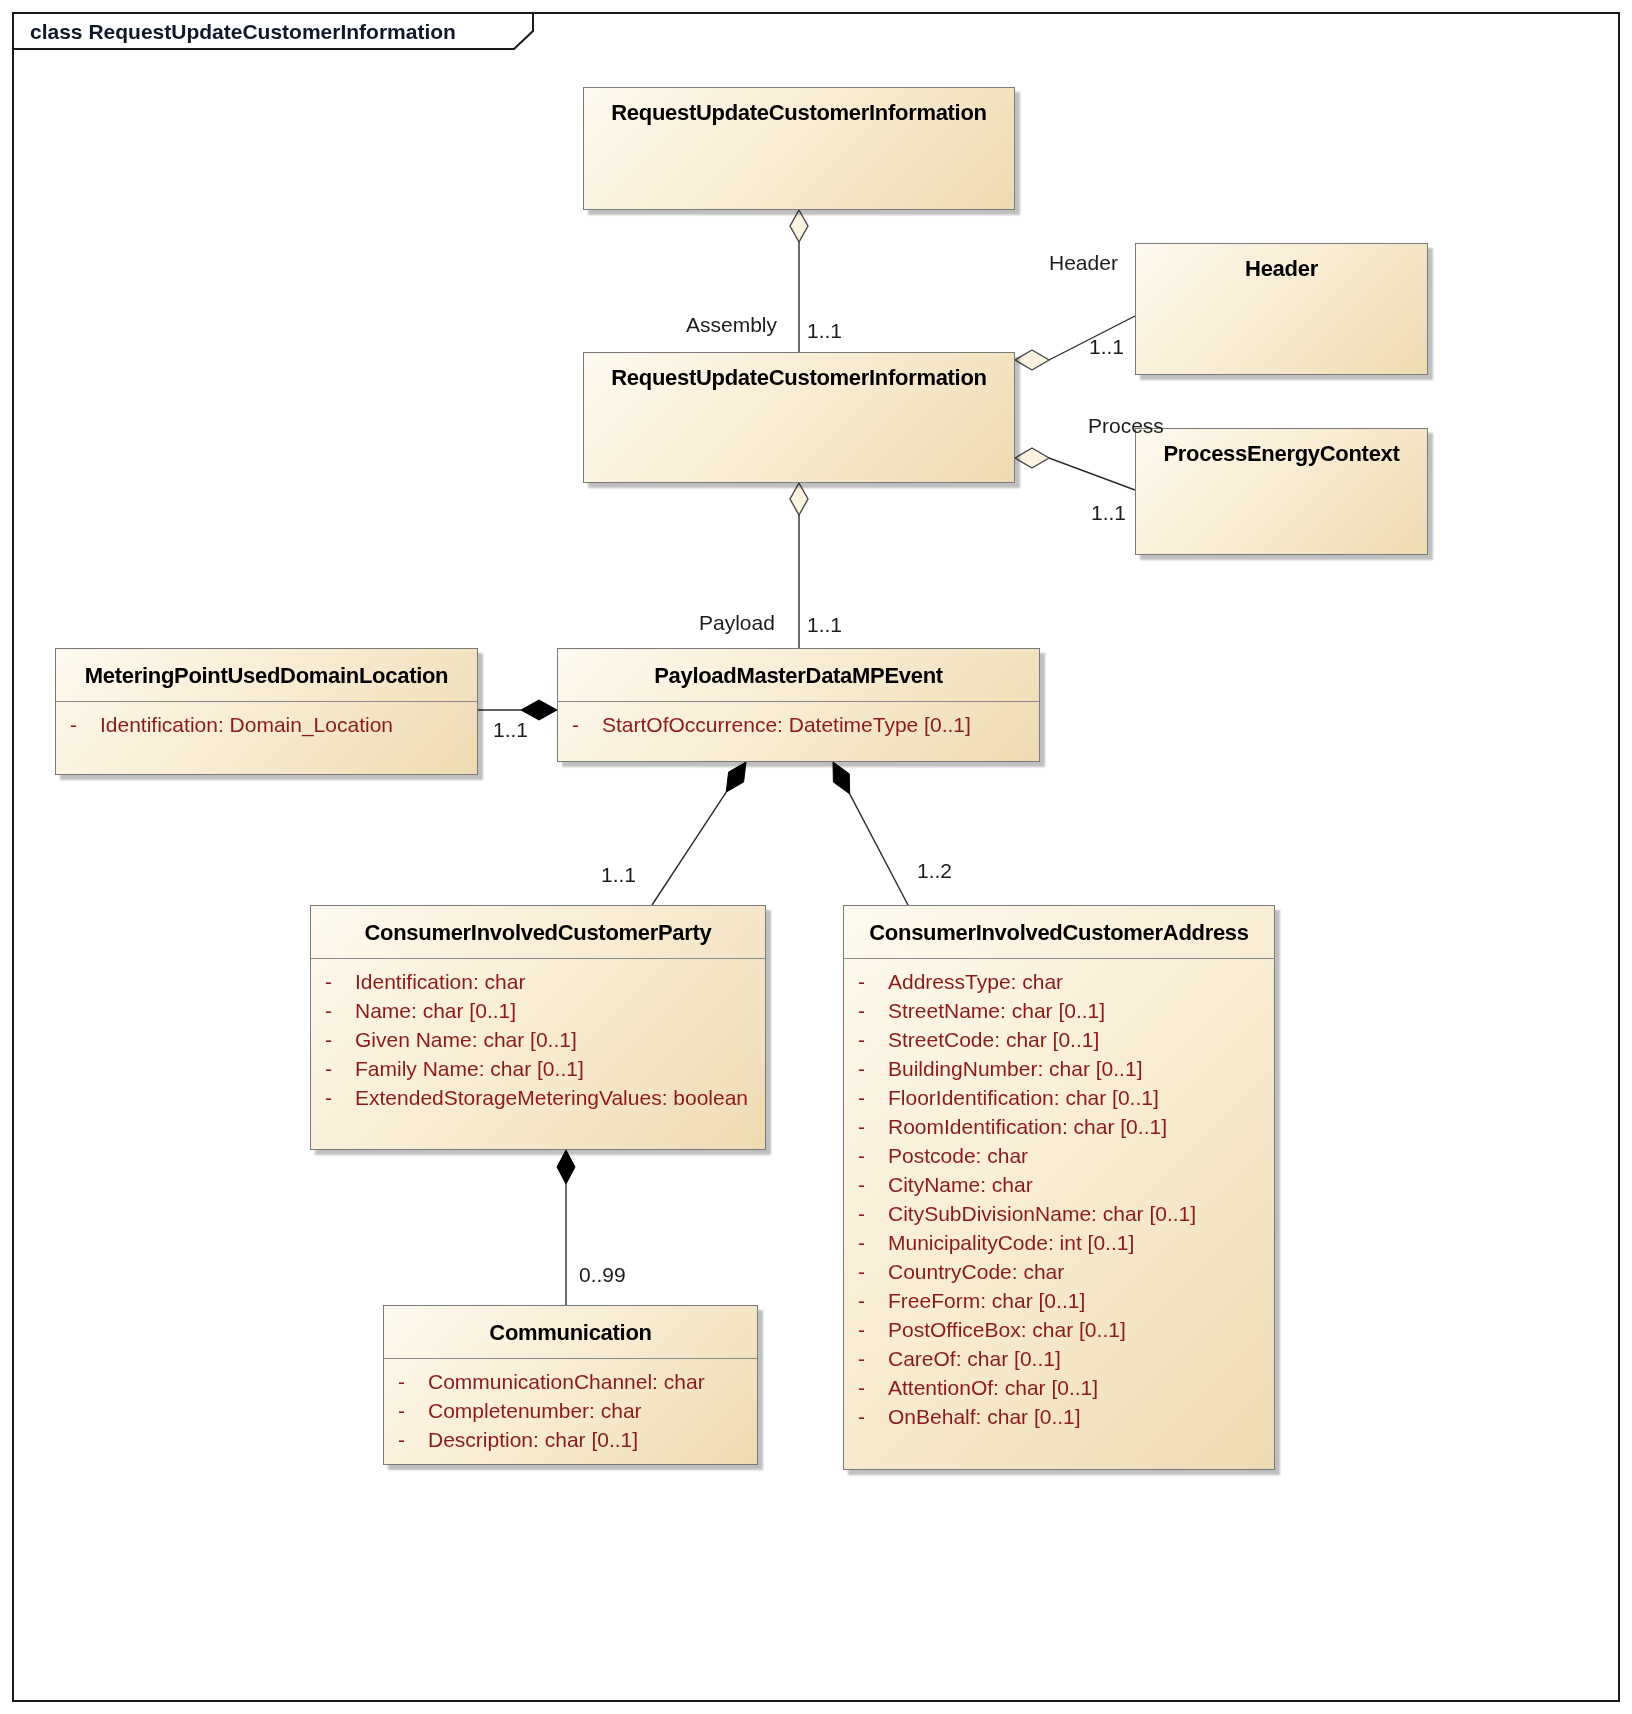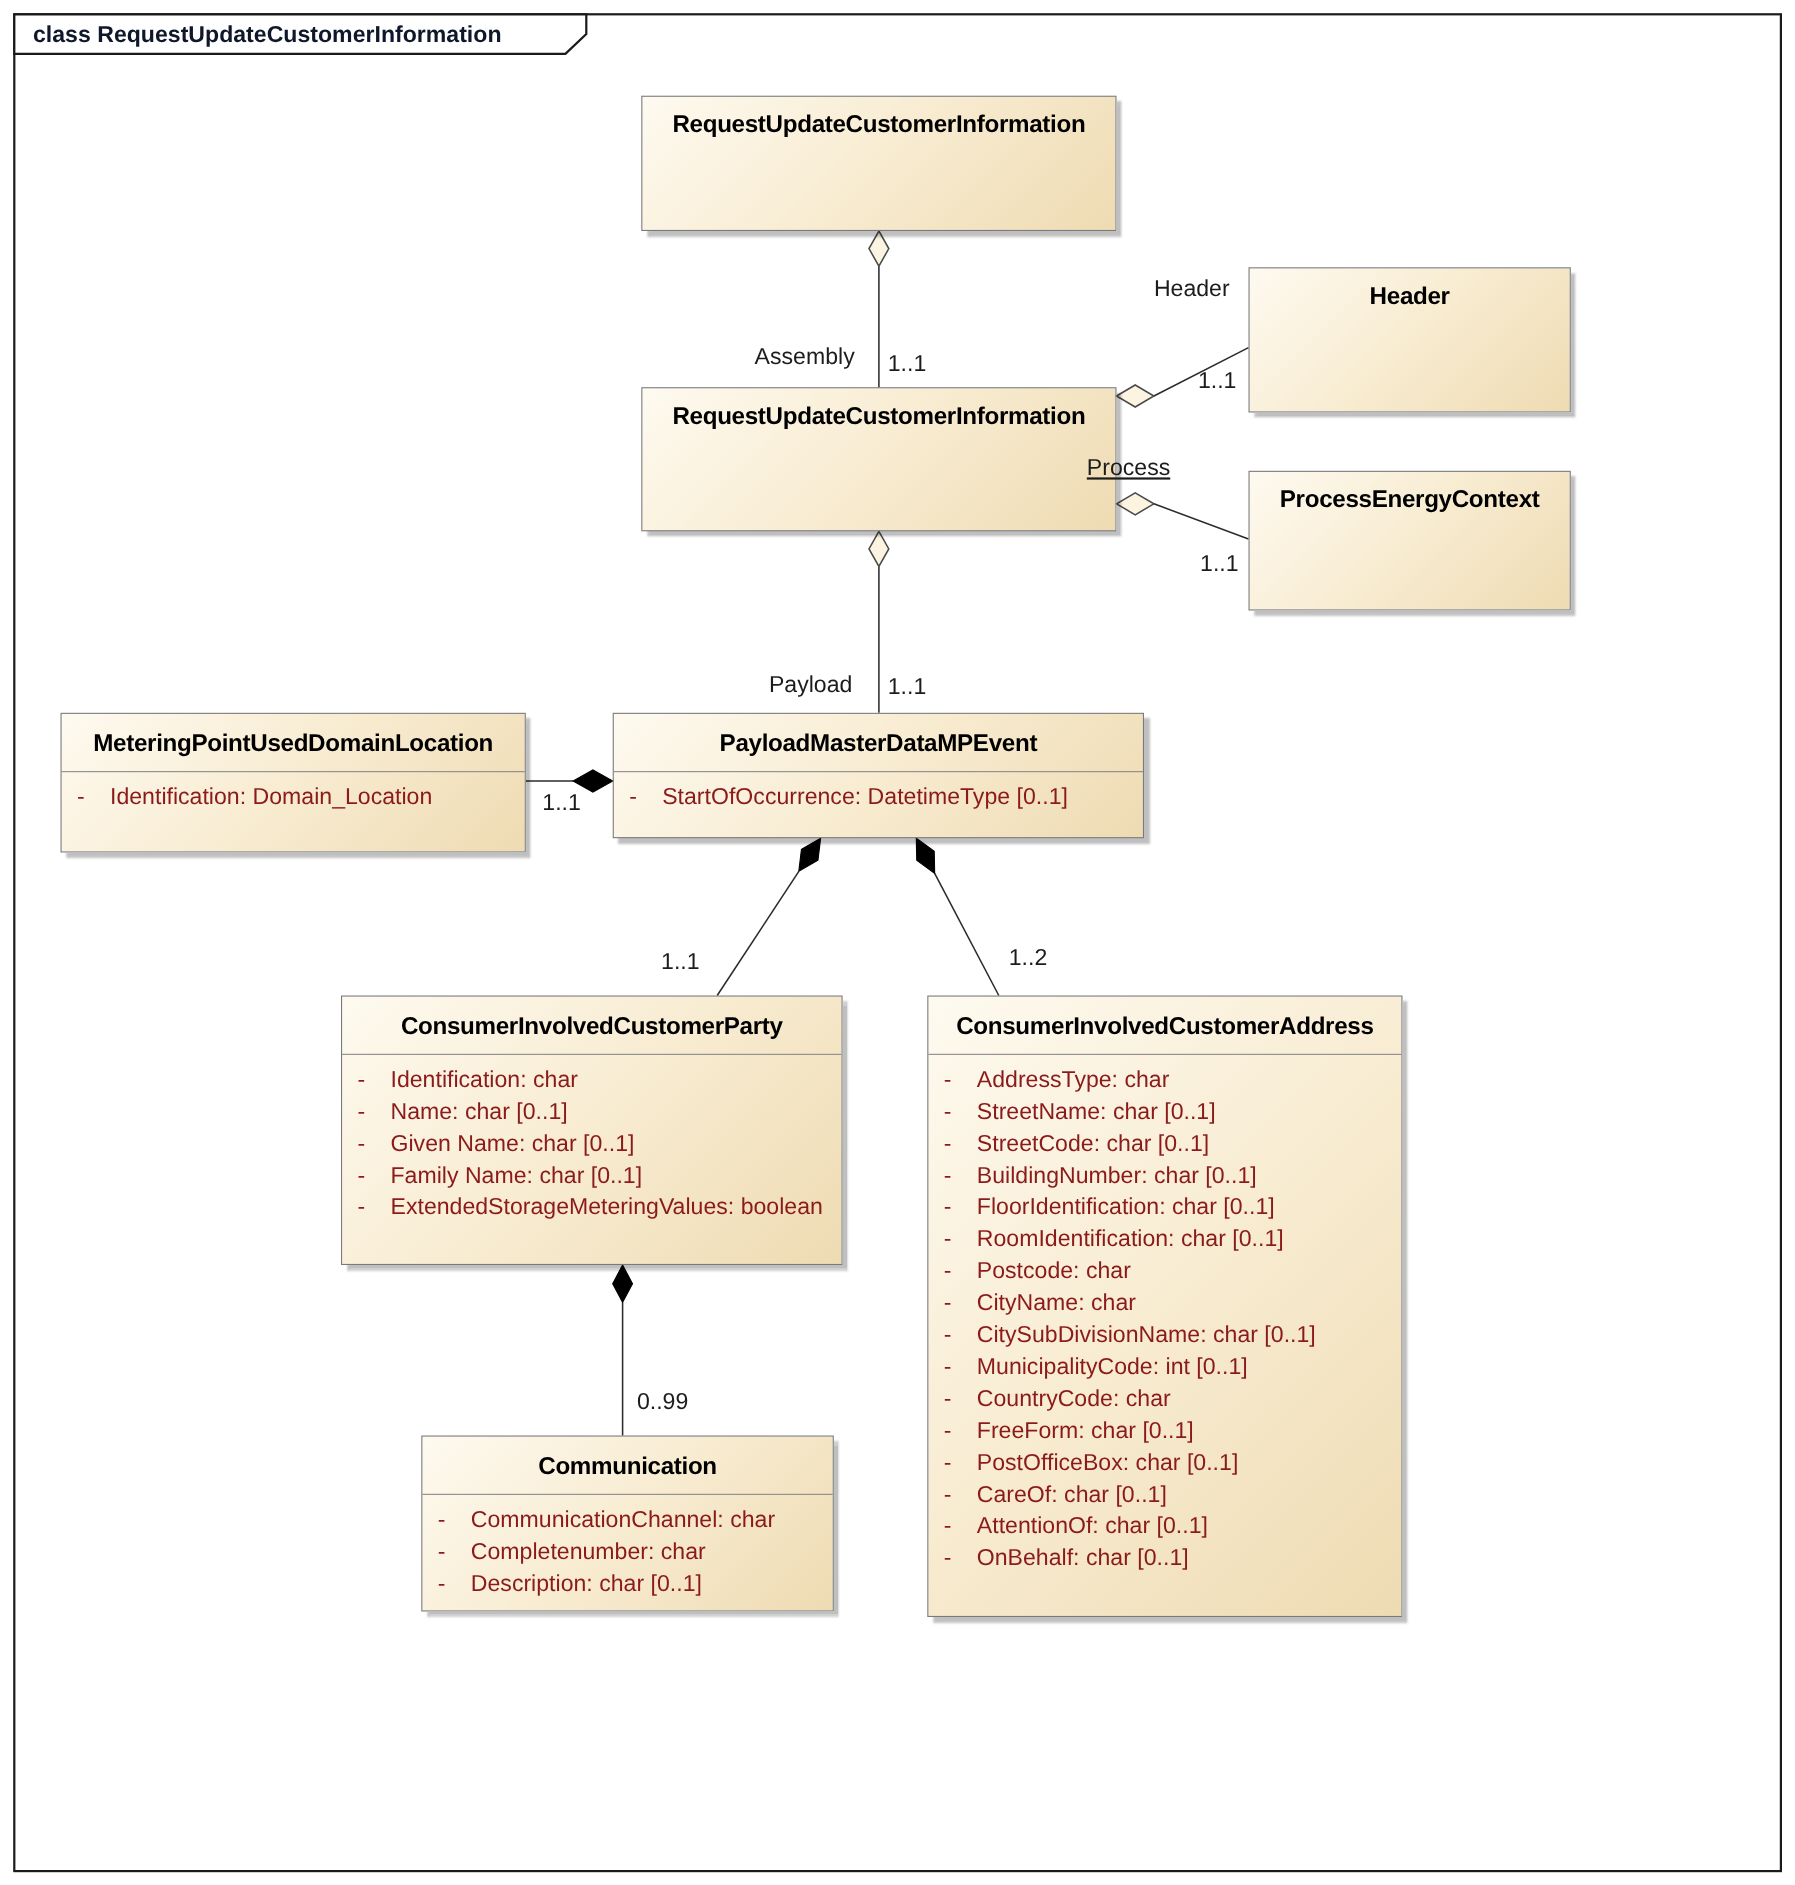--- a/index.html
+++ b/index.html
@@ -217,7 +217,7 @@
   <div class="edge-label" style="left:1049px; top:250px;">Header</div>
   <div class="edge-label" style="left:1089px; top:334px;">1..1</div>
 
-  <div class="edge-label" style="left:988px; top:413px;text-decoration:underline;">Process</div>
+  <div class="edge-label" style="left:1088px; top:413px;">Process</div>
   <div class="edge-label" style="left:1091px; top:500px;">1..1</div>
 
   <div class="edge-label" style="left:699px; top:610px;">Payload</div>

